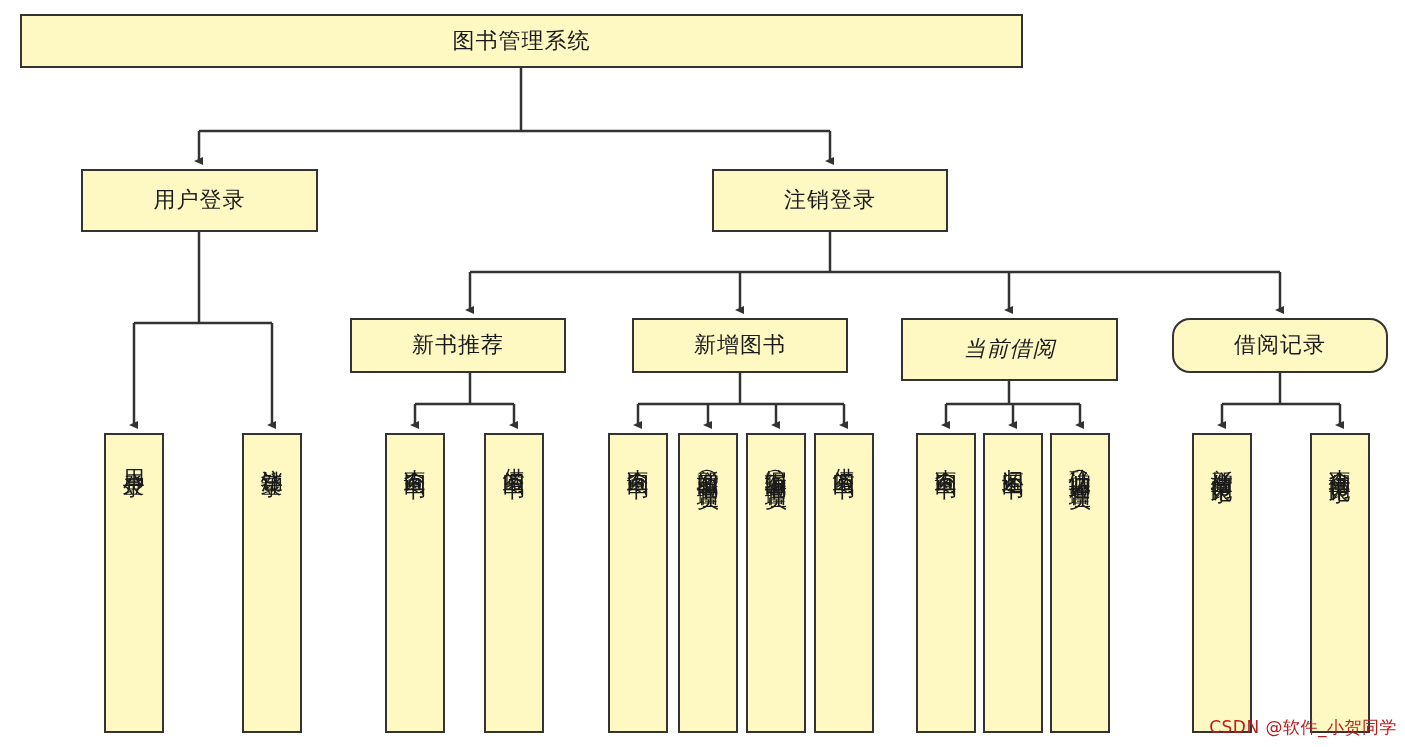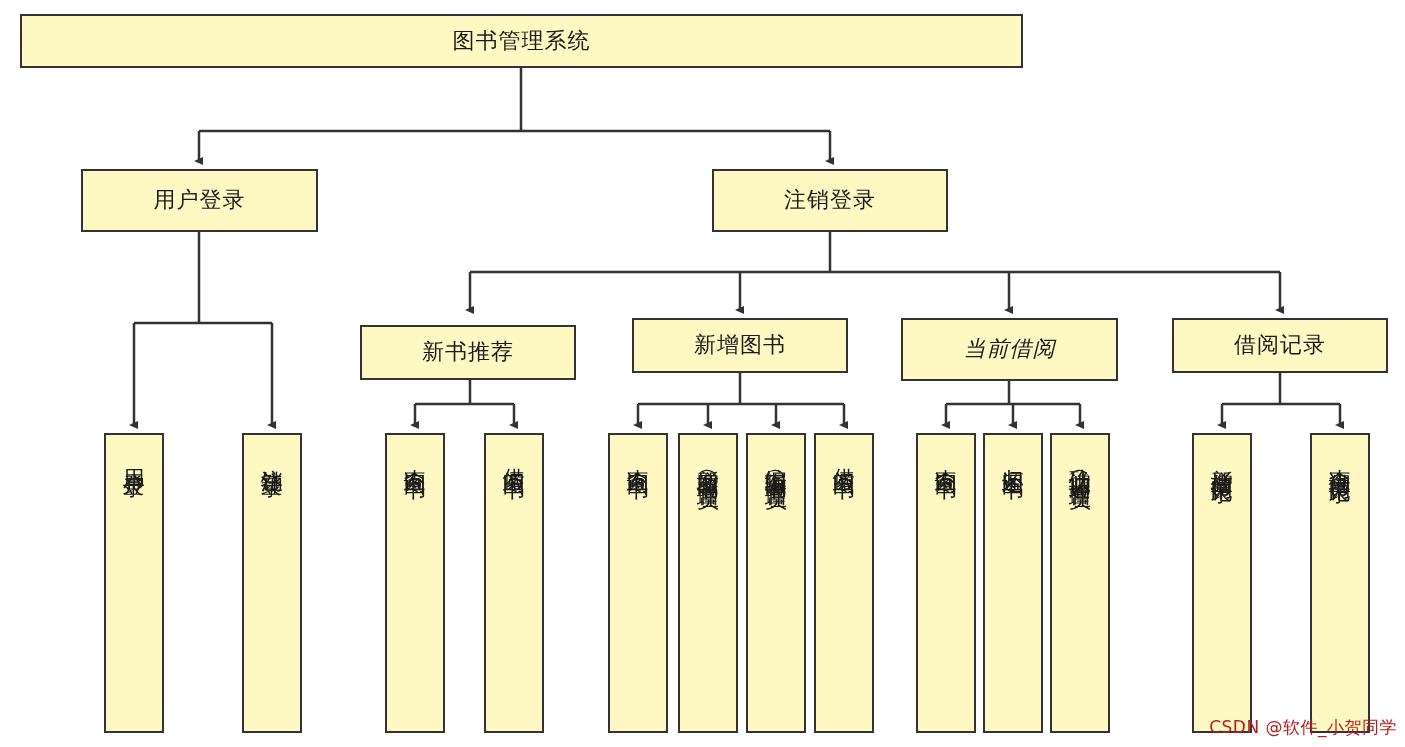--- a/index.html
+++ b/index.html
@@ -129,7 +129,7 @@
     <span>注销登录</span>
   </div>
 
-  <div class="node horiz" id="node-l3-0" style="left: 360px; top: 318px; width: 216px; height: 55px; margin-top: 7px;">
+  <div class="node horiz" id="node-l3-0" style="left: 350px; top: 318px; width: 216px; height: 55px;">
     <span>新书推荐</span>
   </div>
   <div class="node horiz" id="node-l3-1" style="left: 632px; top: 318px; width: 216px; height: 55px;">

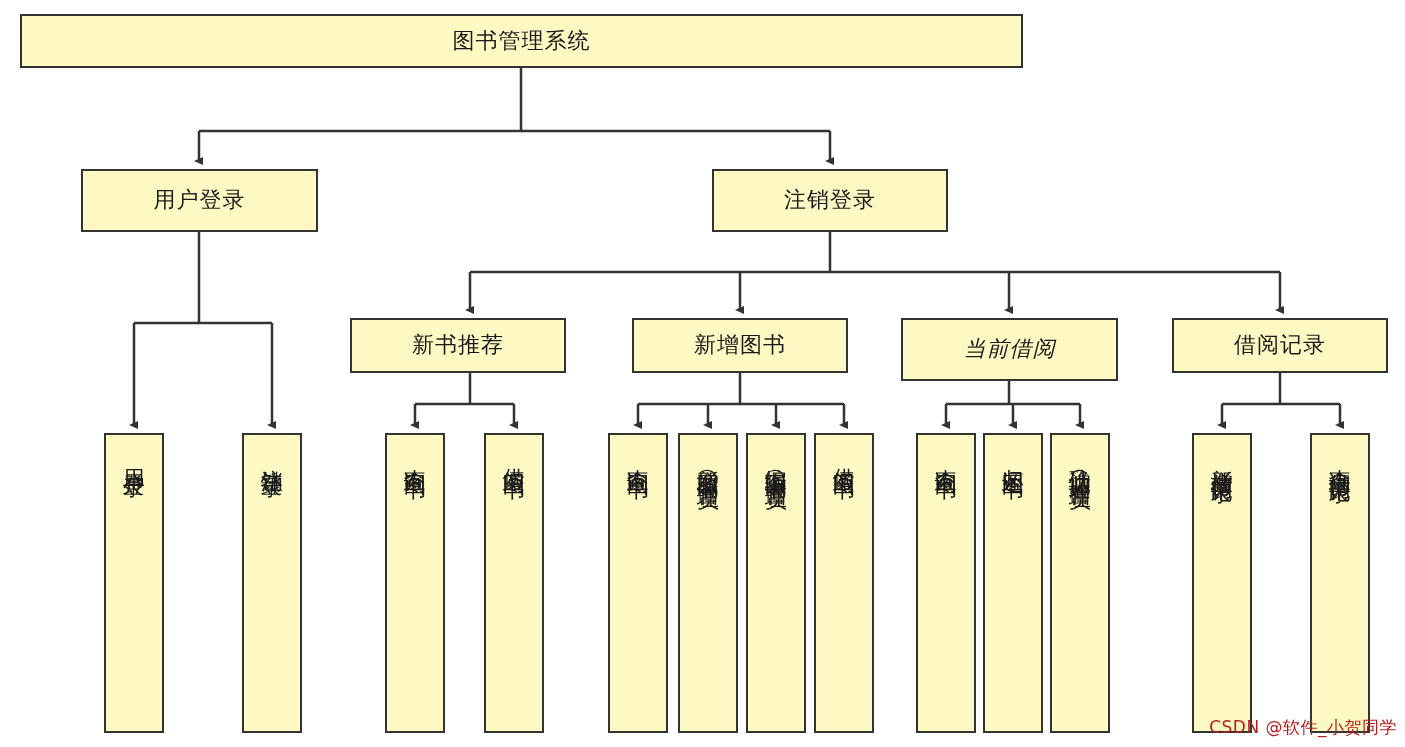--- a/index.html
+++ b/index.html
@@ -138,7 +138,7 @@
   <div class="node horiz" id="node-l3-2" style="left: 901px; top: 318px; width: 217px; height: 63px; font-style: italic;">
     <span>当前借阅</span>
   </div>
-  <div class="node horiz" id="node-l3-3" style="left: 1172px; top: 318px; width: 216px; height: 55px;">
+  <div class="node horiz" id="node-l3-3" style="left: 1172px; top: 318px; width: 216px; height: 55px; border-radius: 18px;">
     <span>借阅记录</span>
   </div>
 

